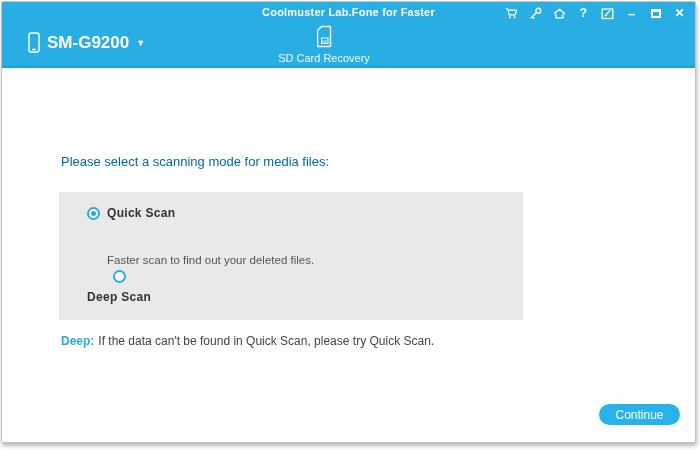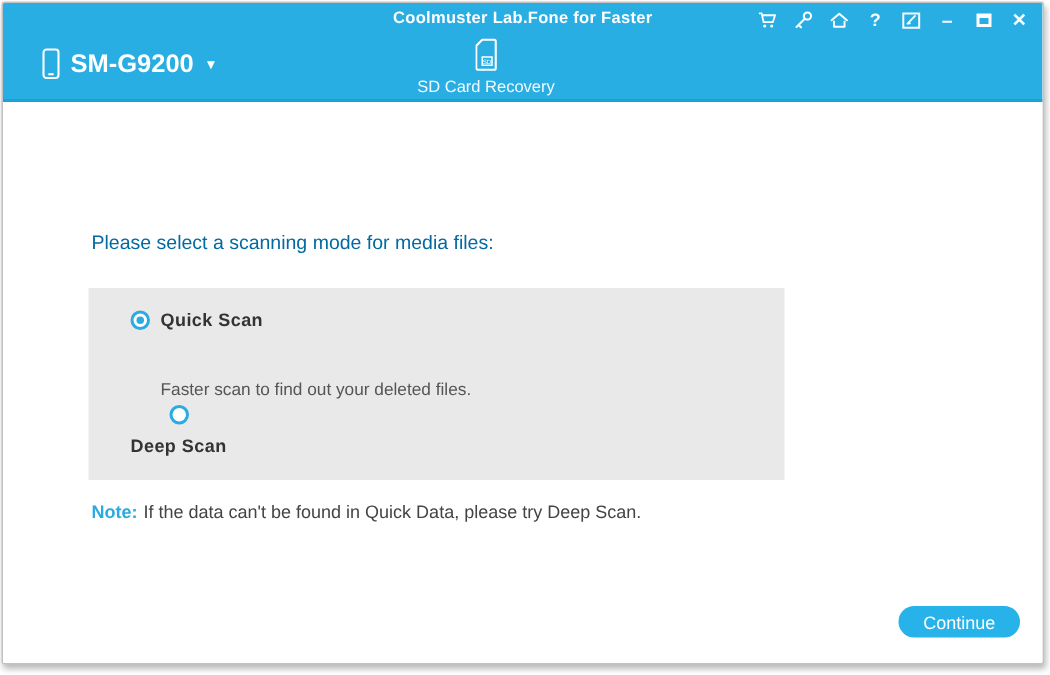--- a/index.html
+++ b/index.html
@@ -164,7 +164,7 @@
     </div>
 
     <div id="note-line">
-      <span id="note-label">Note:</span><span>If the data can't be found in Quick Data, please try Deep Scan.</span>
+      <span id="note-label">Deep:</span><span>If the data can't be found in Quick Data, please try Deep Scan.</span>
     </div>
 
     <button id="continue-button">Continue</button>

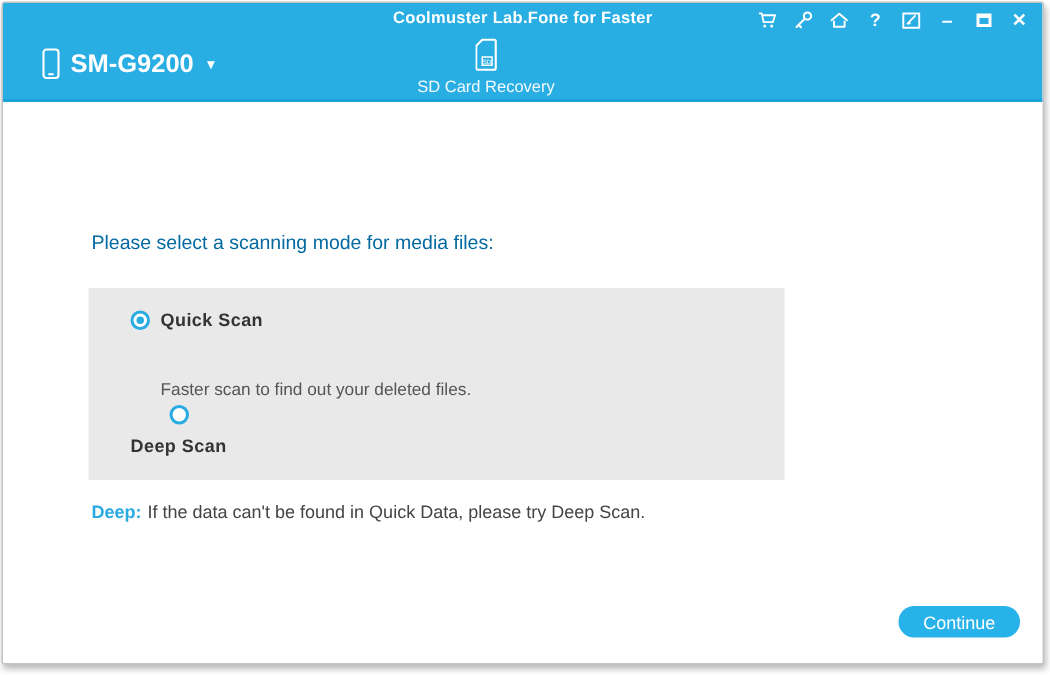--- a/index.html
+++ b/index.html
@@ -164,7 +164,7 @@
     </div>
 
     <div id="note-line">
-      <span id="note-label">Deep:</span><span>If the data can't be found in Quick Data, please try Deep Scan.</span>
+      <span id="note-label">Deep:</span><span>If the data can't be found in Quick Scan, please try Quick Scan.</span>
     </div>
 
     <button id="continue-button">Continue</button>

